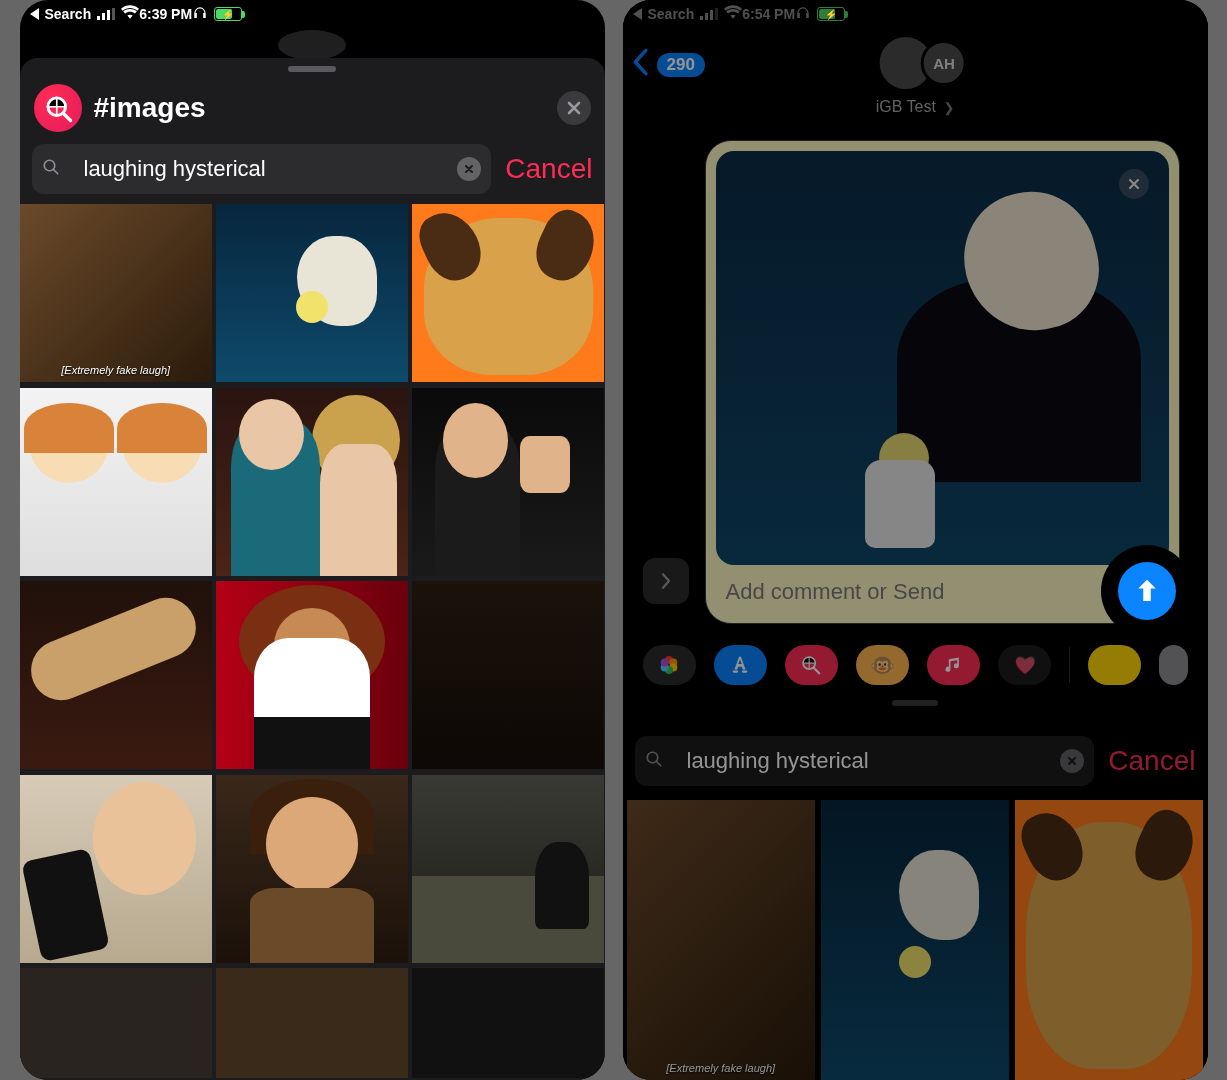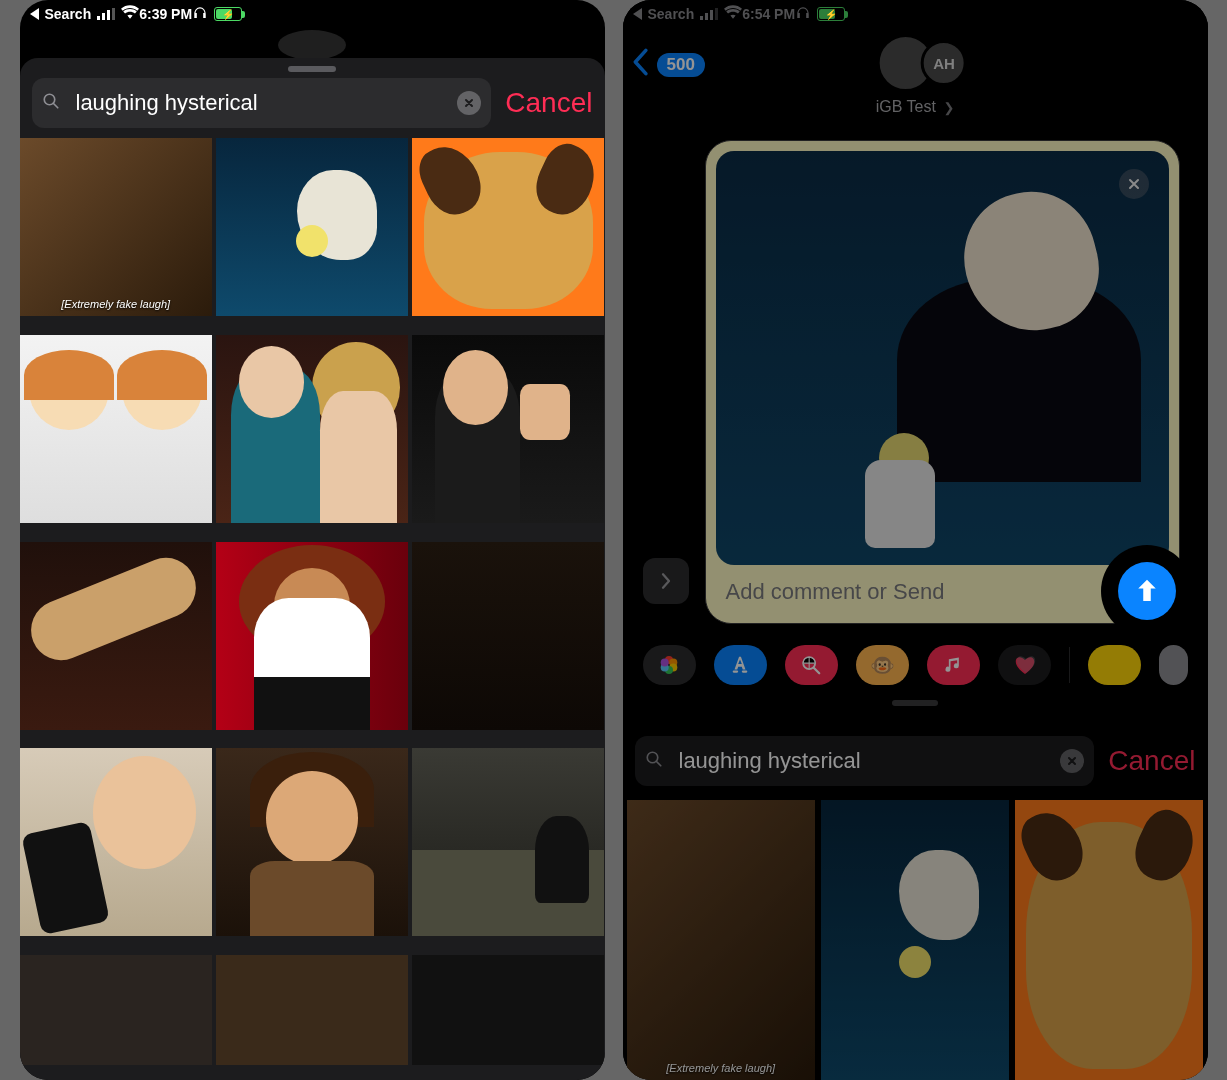--- a/index.html
+++ b/index.html
@@ -412,7 +412,7 @@
             <path fill="none" stroke="#0a84ff" stroke-width="3" stroke-linecap="round" stroke-linejoin="round" d="M12 2 3 12l9 10"></path>
           </svg>
       </span>
-      <span class="badge">500</span>
+      <span class="badge">290</span>
       <span class="spacer"></span>
     </div>
 

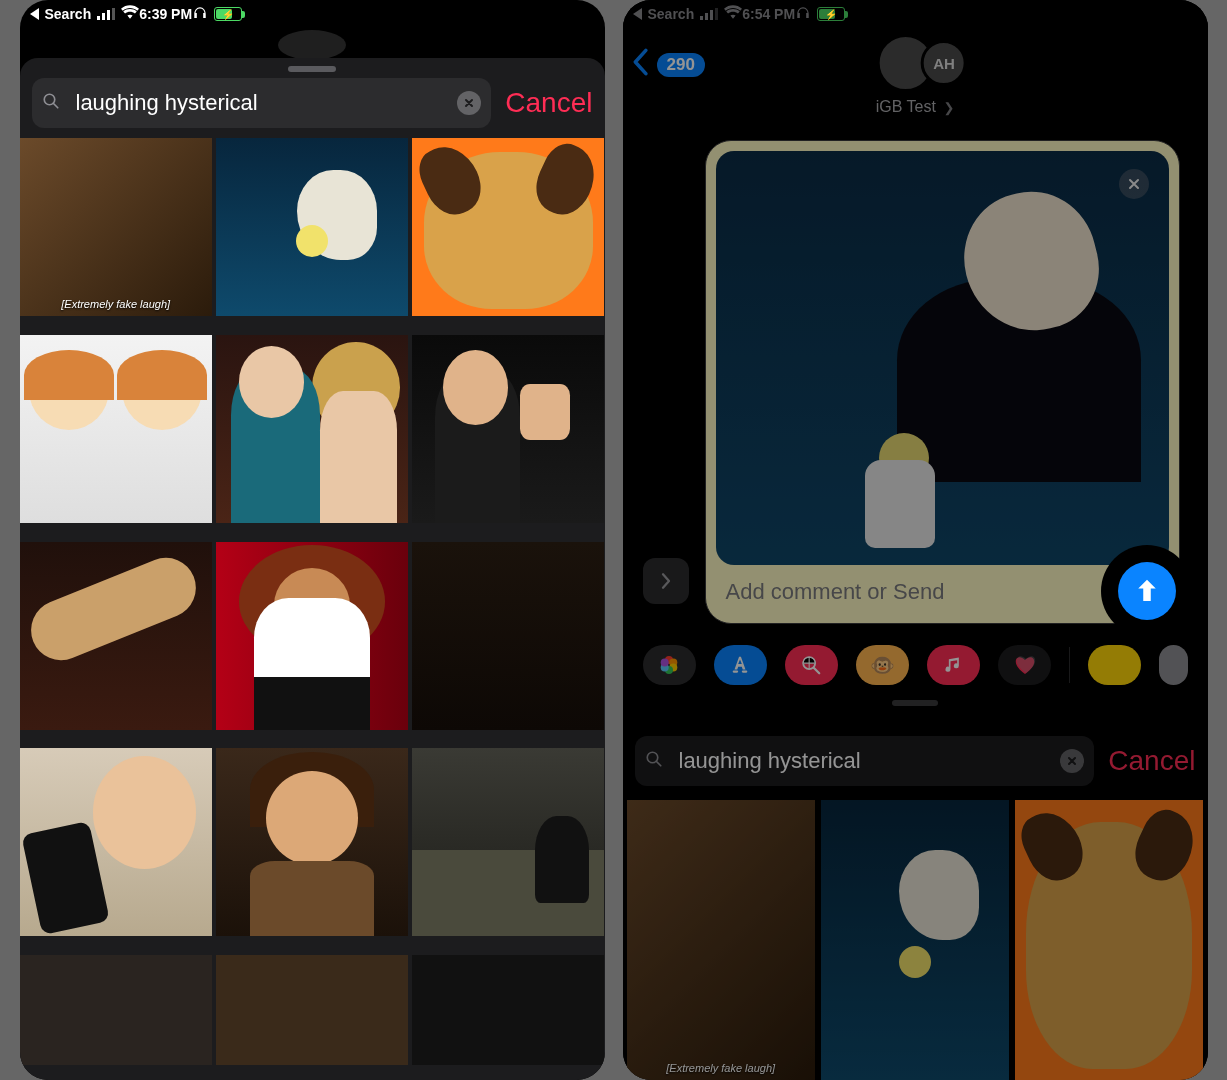--- a/index.html
+++ b/index.html
@@ -261,6 +261,22 @@
 
   <div class="drawer">
     <div class="grabber"></div>
+    <div class="drawer-header">
+      <div class="app-icon">
+        <svg viewBox="0 0 24 24">
+            <circle cx="11" cy="11" r="7" stroke="#fff" stroke-width="2.4" fill="none"></circle>
+            <path d="M4 11a7 7 0 0 1 14 0" stroke="#fff" stroke-width="2"></path>
+            <path d="M11 4v14M4 11h14" stroke="#fff" stroke-width="1.3"></path>
+            <line x1="16" y1="16" x2="22" y2="22" stroke="#fff" stroke-width="2.6" stroke-linecap="round"></line>
+          </svg>
+      </div>
+      <div class="drawer-title">#images</div>
+      <div class="close-x">
+        <svg width="16" height="16" viewBox="0 0 16 16">
+            <path stroke="#98989c" stroke-width="2.6" stroke-linecap="round" d="M3 3l10 10M13 3L3 13"></path>
+          </svg>
+      </div>
+    </div>
 
     <div class="searchrow">
       <div class="searchfield">

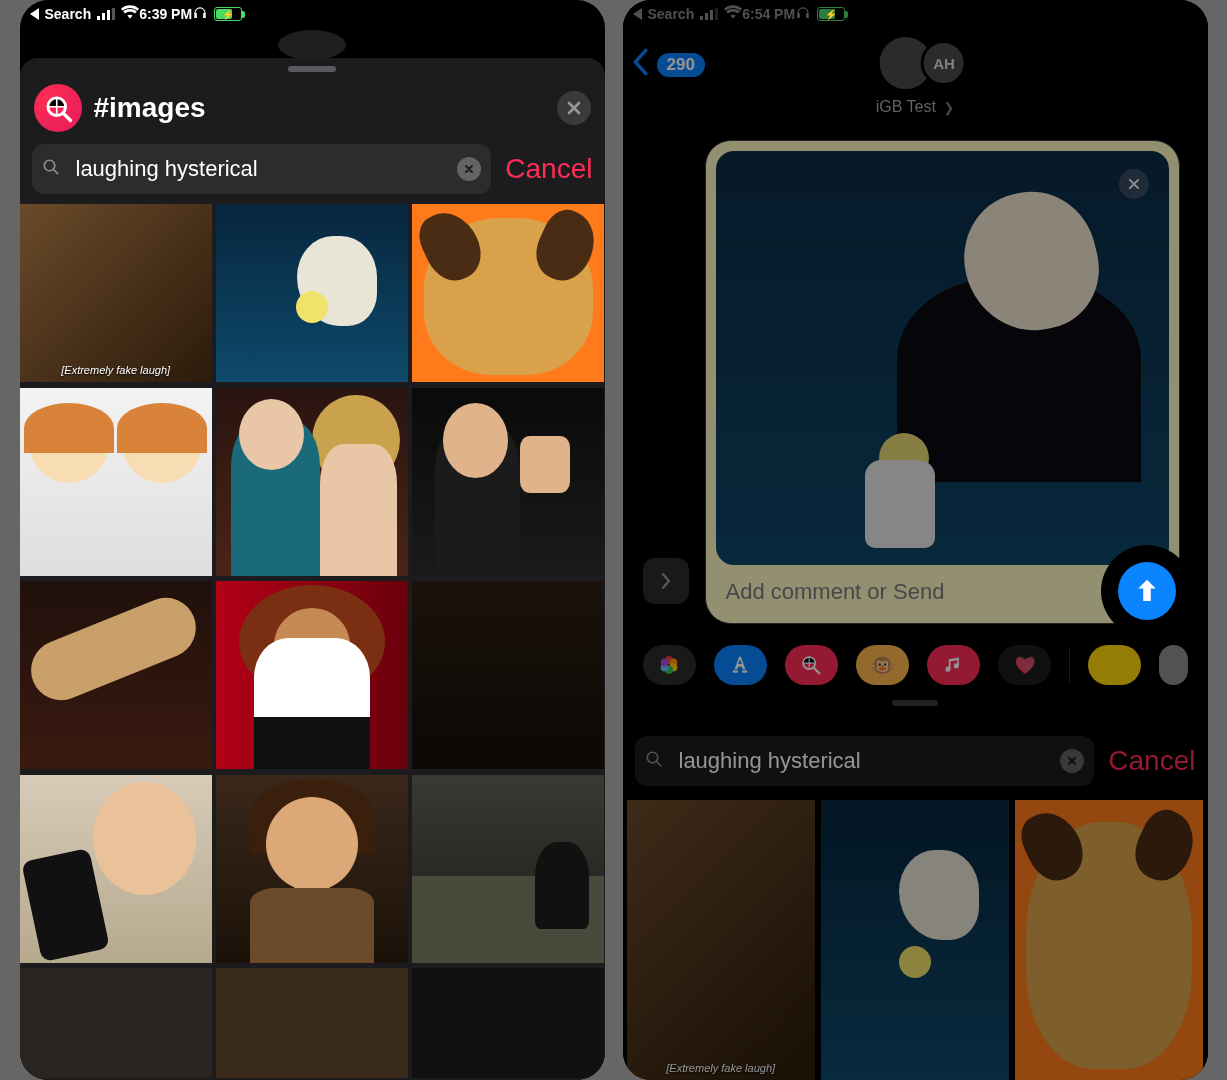--- a/index.html
+++ b/index.html
@@ -79,7 +79,7 @@
   .searchrow{display:flex; align-items:center; padding:0 12px 10px; gap:14px;}
   .searchfield{
     flex:1; height:50px; background:#2c2c2e; border-radius:12px;
-    display:flex; align-items:center; padding:0 10px; gap:16px;
+    display:flex; align-items:center; padding:0 10px; gap:24px;
   }
   .searchfield .mag{color:#8e8e93; font-size:20px;}
   .searchfield input{

